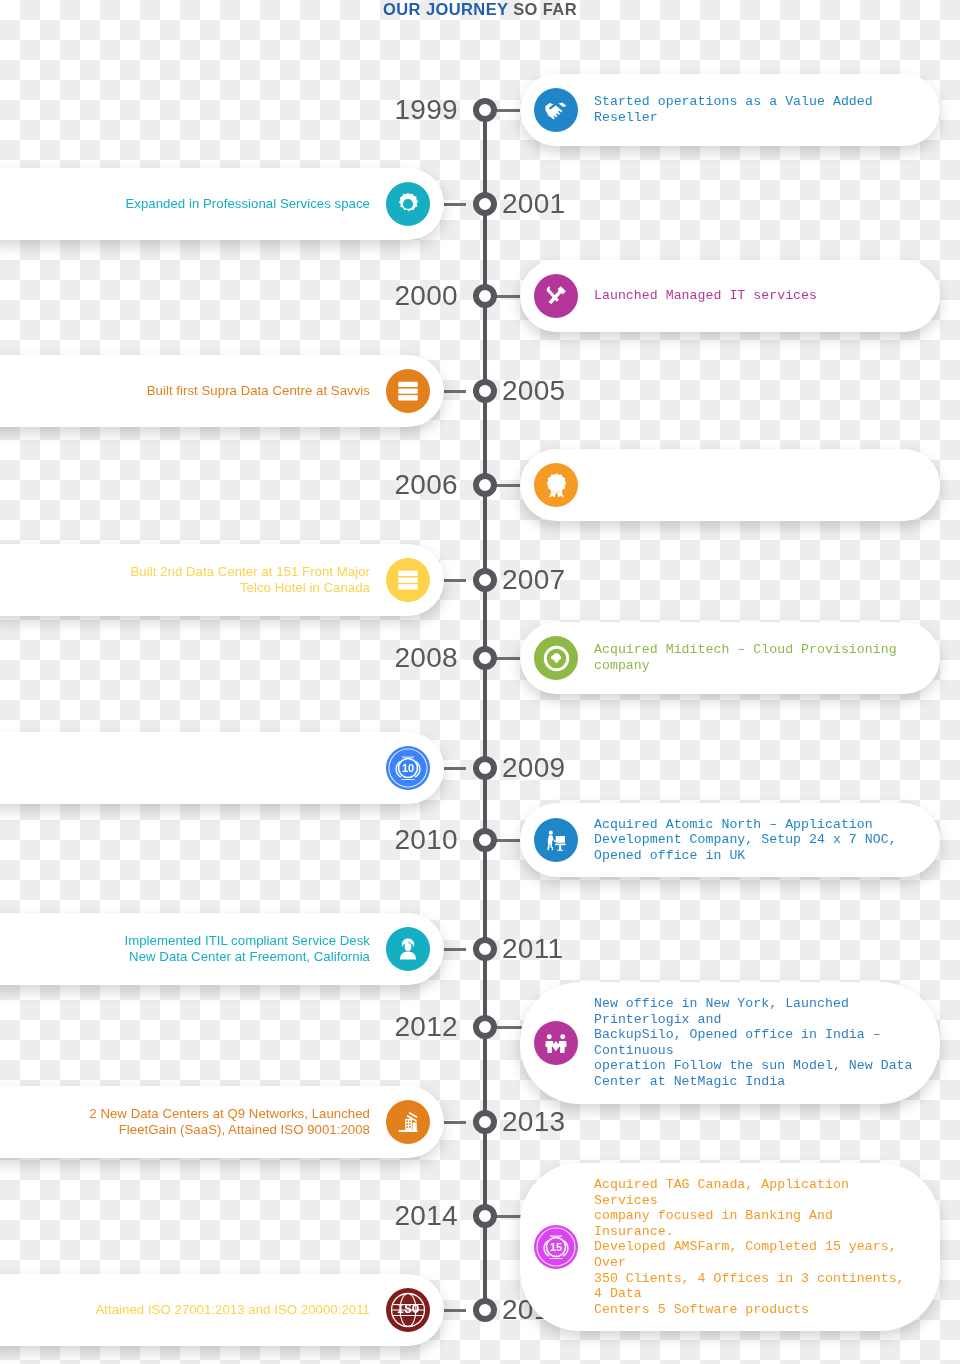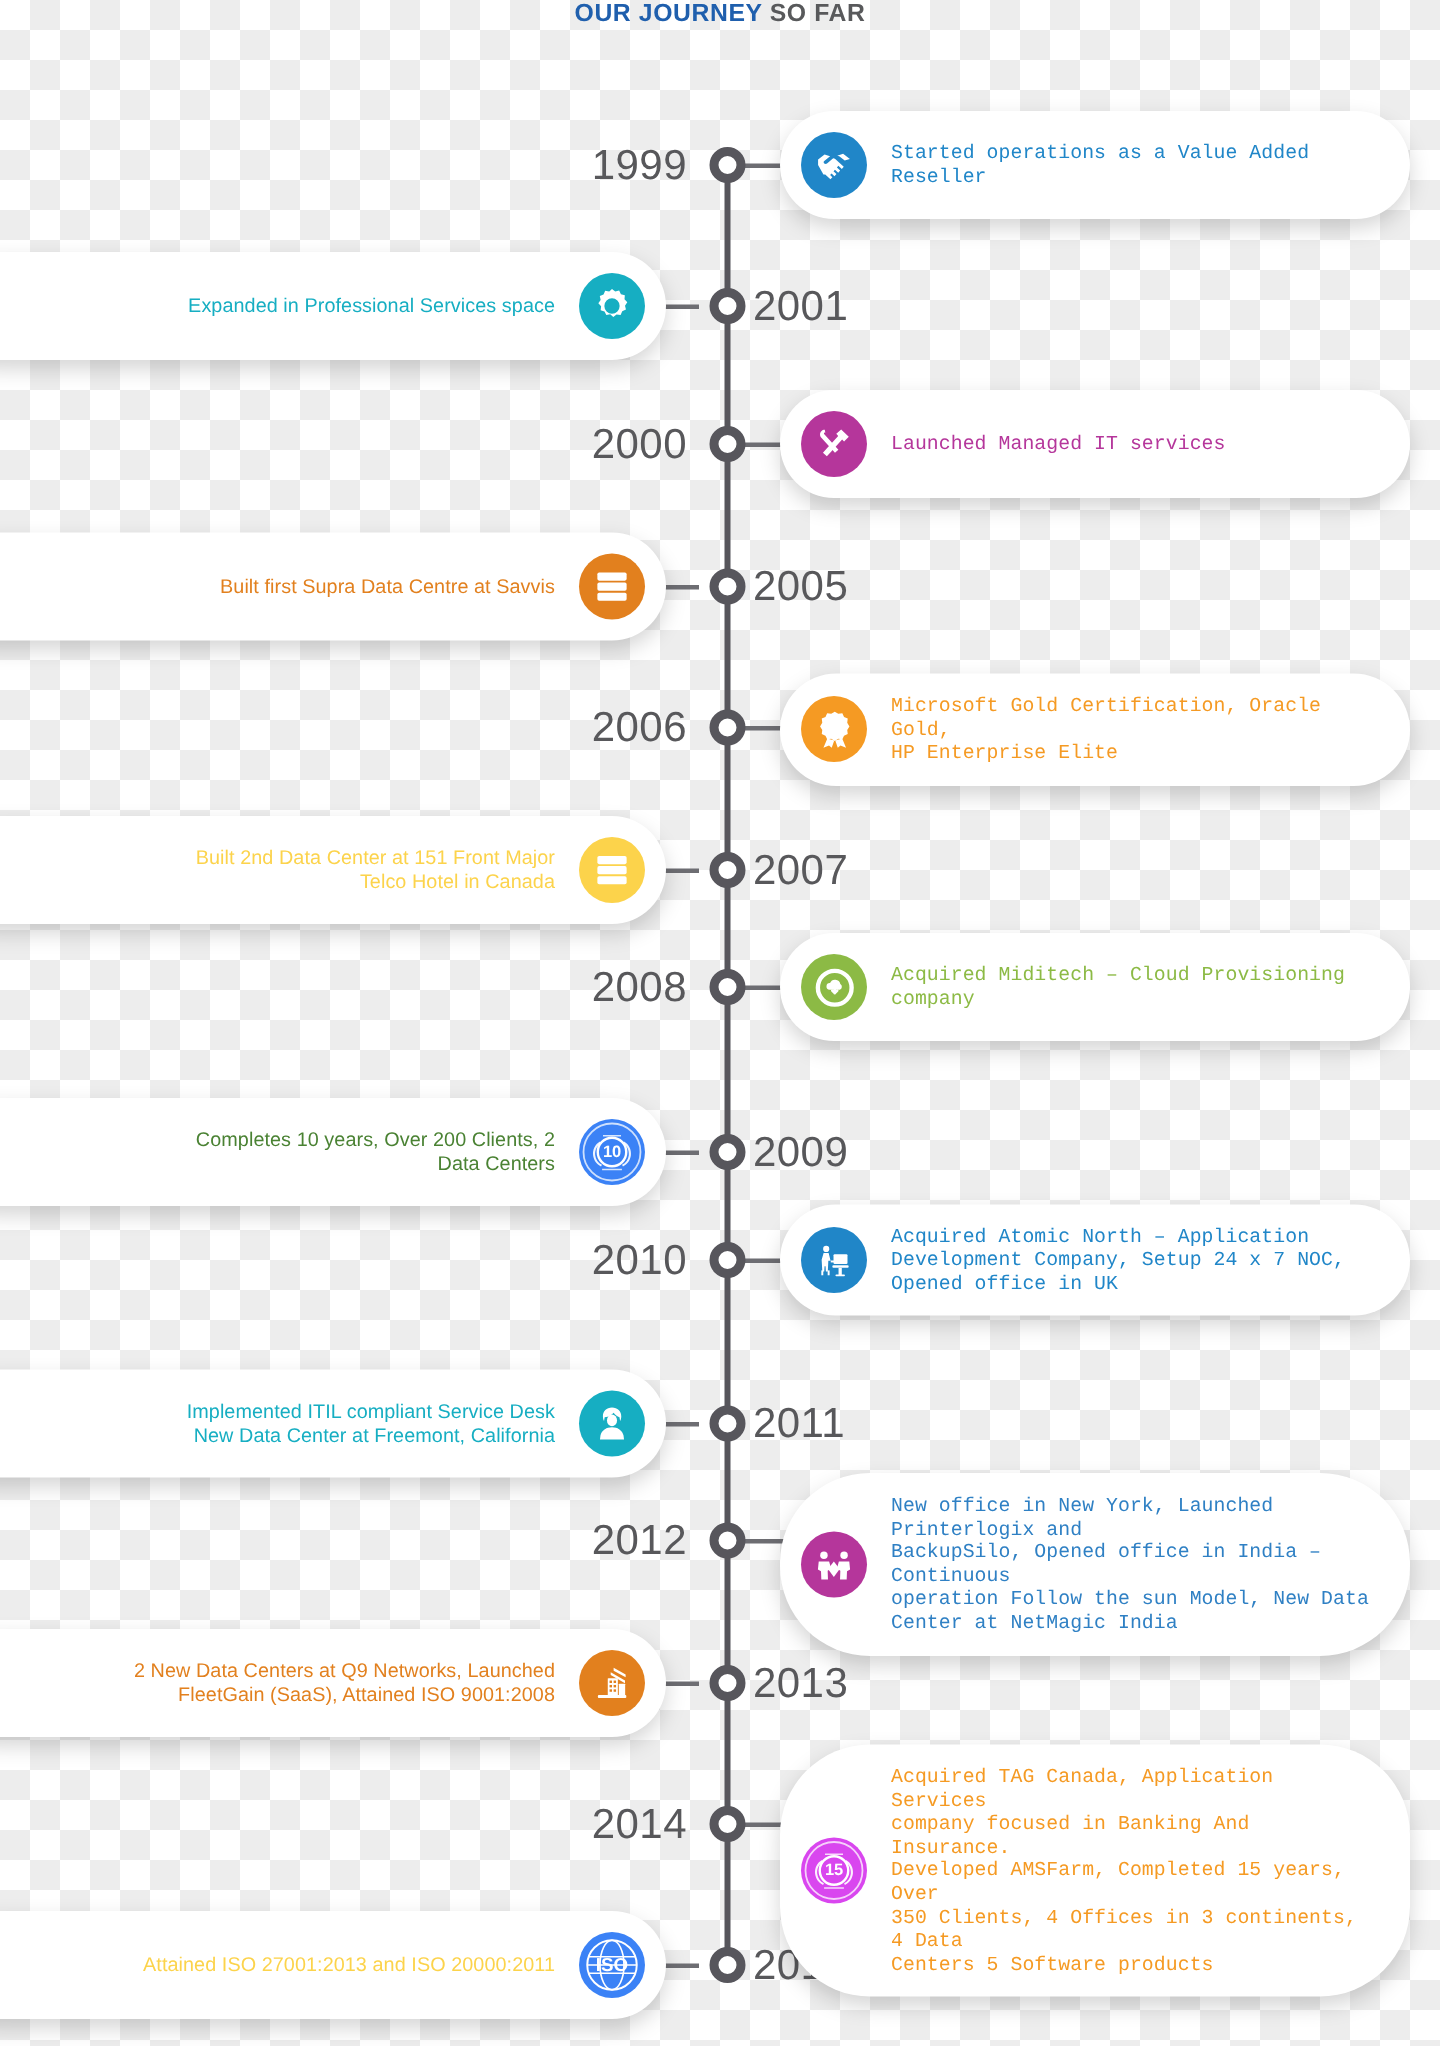--- a/index.html
+++ b/index.html
@@ -236,8 +236,6 @@
         <path d="M7.6 17.2L5.3 22.7l3.3-1.4 1.6 1.4 1.5-4.3zM16.4 17.2l2.3 5.5-3.3-1.4-1.6 1.4-1.5-4.3z"></path>
       </svg>
         </div>
-        <div class="card-text" style="color: rgb(245, 154, 35);">Microsoft Gold Certification, Oracle Gold,
-HP Enterprise Elite</div>
       </div>
     </div>
     <div class="row" style="top: 580px;">

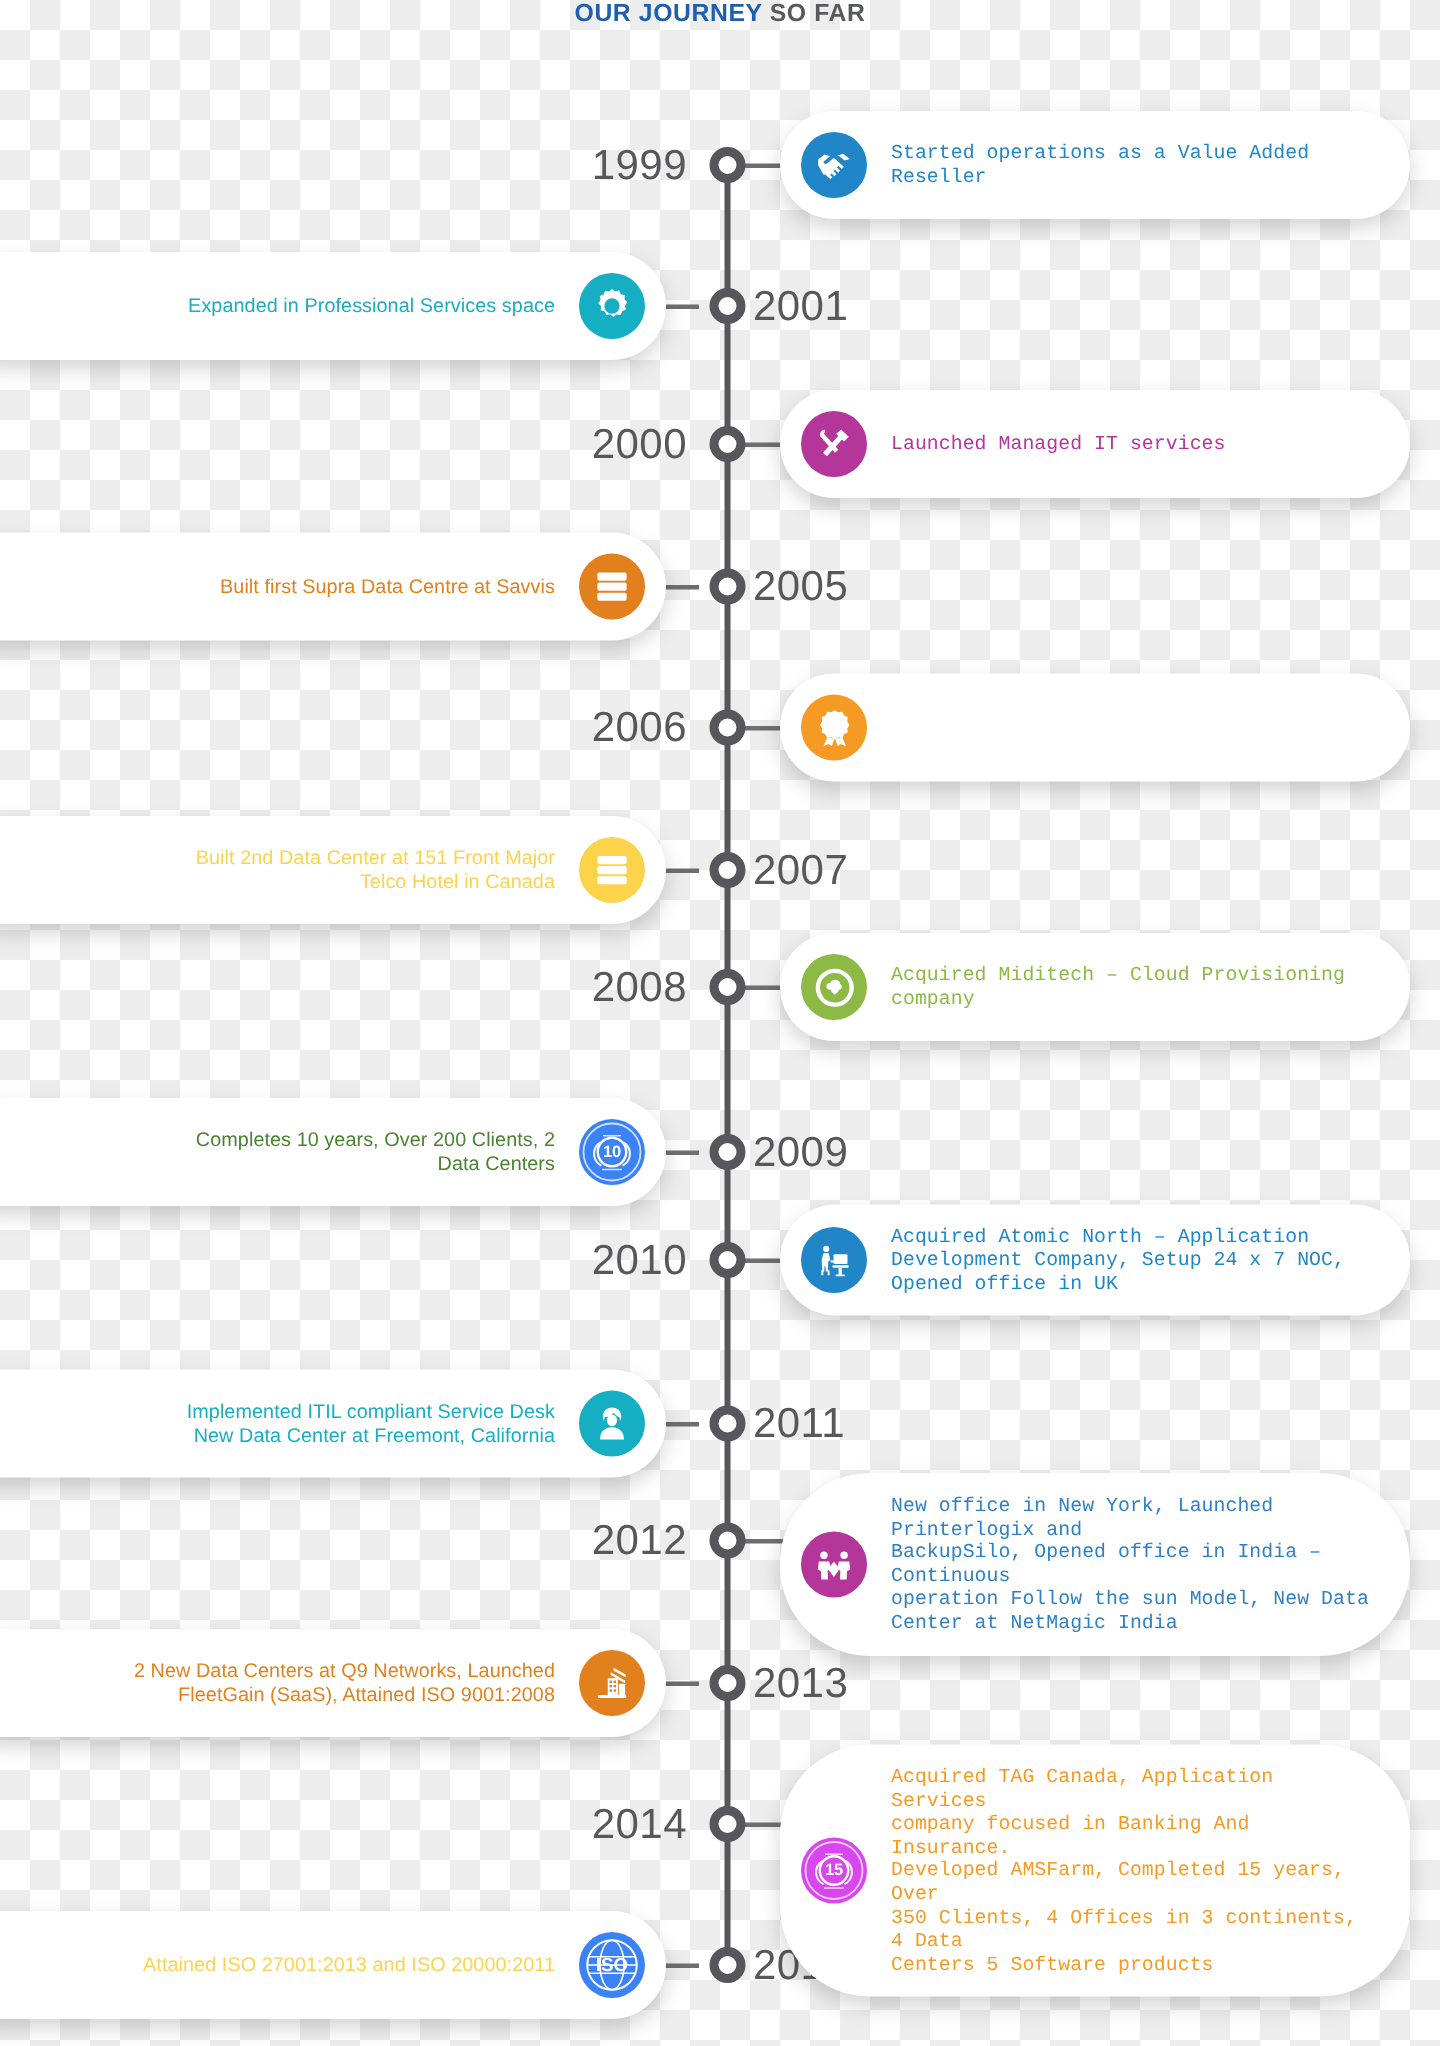--- a/index.html
+++ b/index.html
@@ -284,8 +284,6 @@
       </svg>
           <span class="medallion-num">10</span>
         </div>
-        <div class="card-text" style="color: rgb(74, 130, 51);">Completes 10 years, Over 200 Clients, 2
-Data Centers</div>
       </div>
     </div>
     <div class="row" style="top: 840px;">

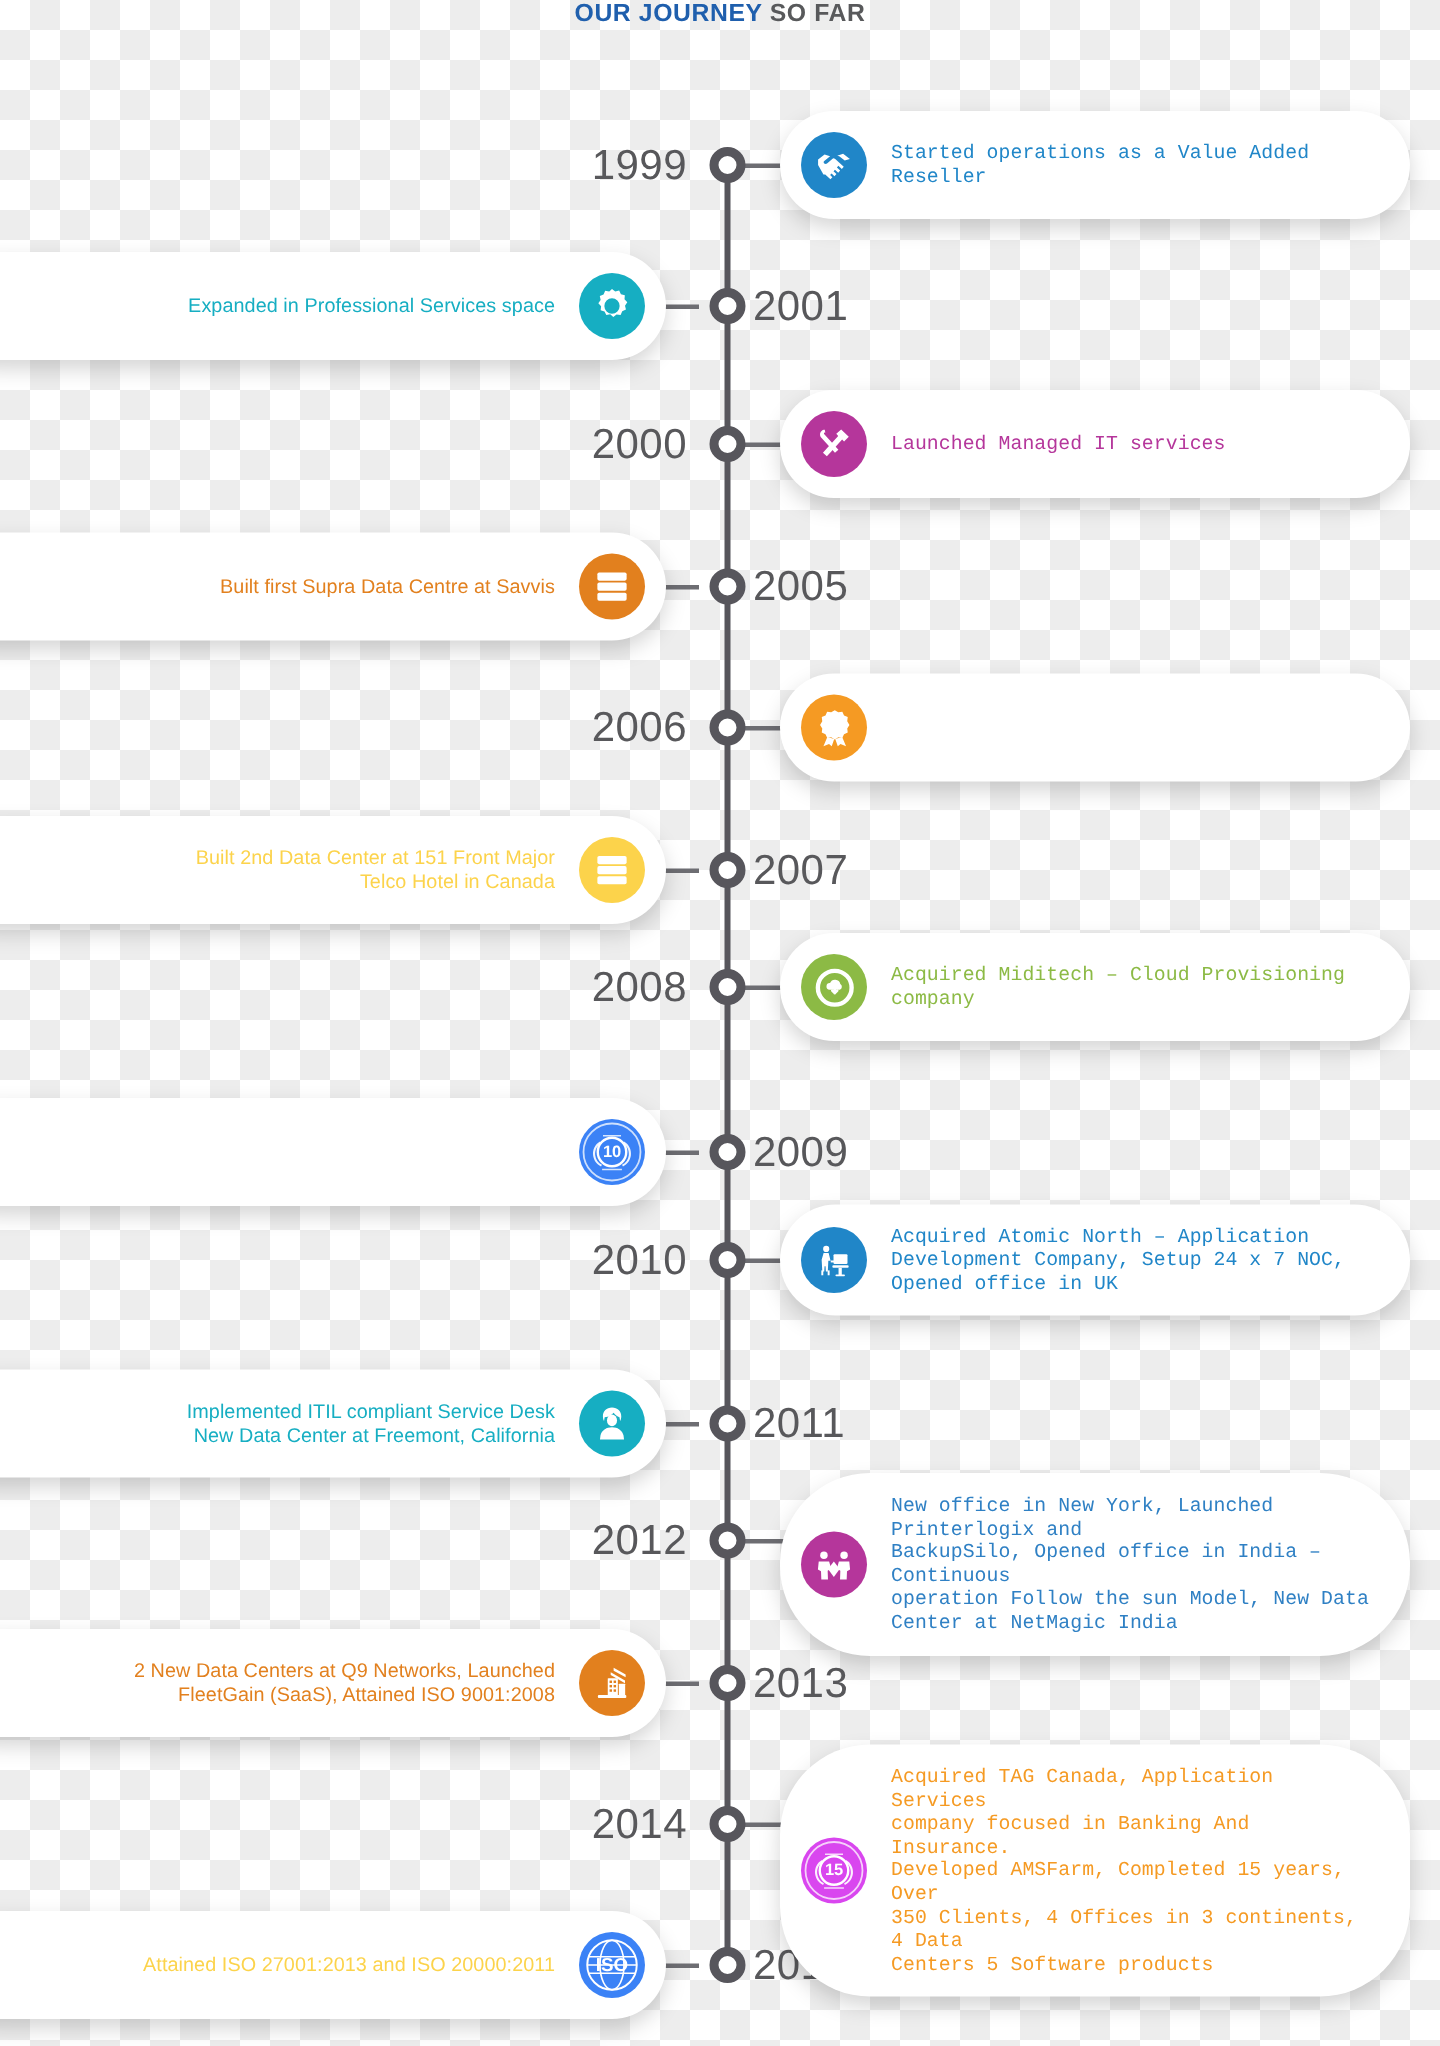--- a/index.html
+++ b/index.html
@@ -397,7 +397,7 @@
       <div class="dot"></div>
       <div class="year to-right">2015</div>
       <div class="card left" style="top: -36px;">
-        <div class="icon-badge" style="background: #3b82f6;">
+        <div class="icon-badge" style="background: #7f1d1d; font-family: Liberation Mono, monospace;">
           <svg width="40" height="40" viewBox="0 0 40 40">
         <circle cx="20" cy="20" r="16.5" fill="none" stroke="white" stroke-width="1.3"></circle>
         <ellipse cx="20" cy="20" rx="8" ry="16.5" fill="none" stroke="white" stroke-width="1.1"></ellipse>

